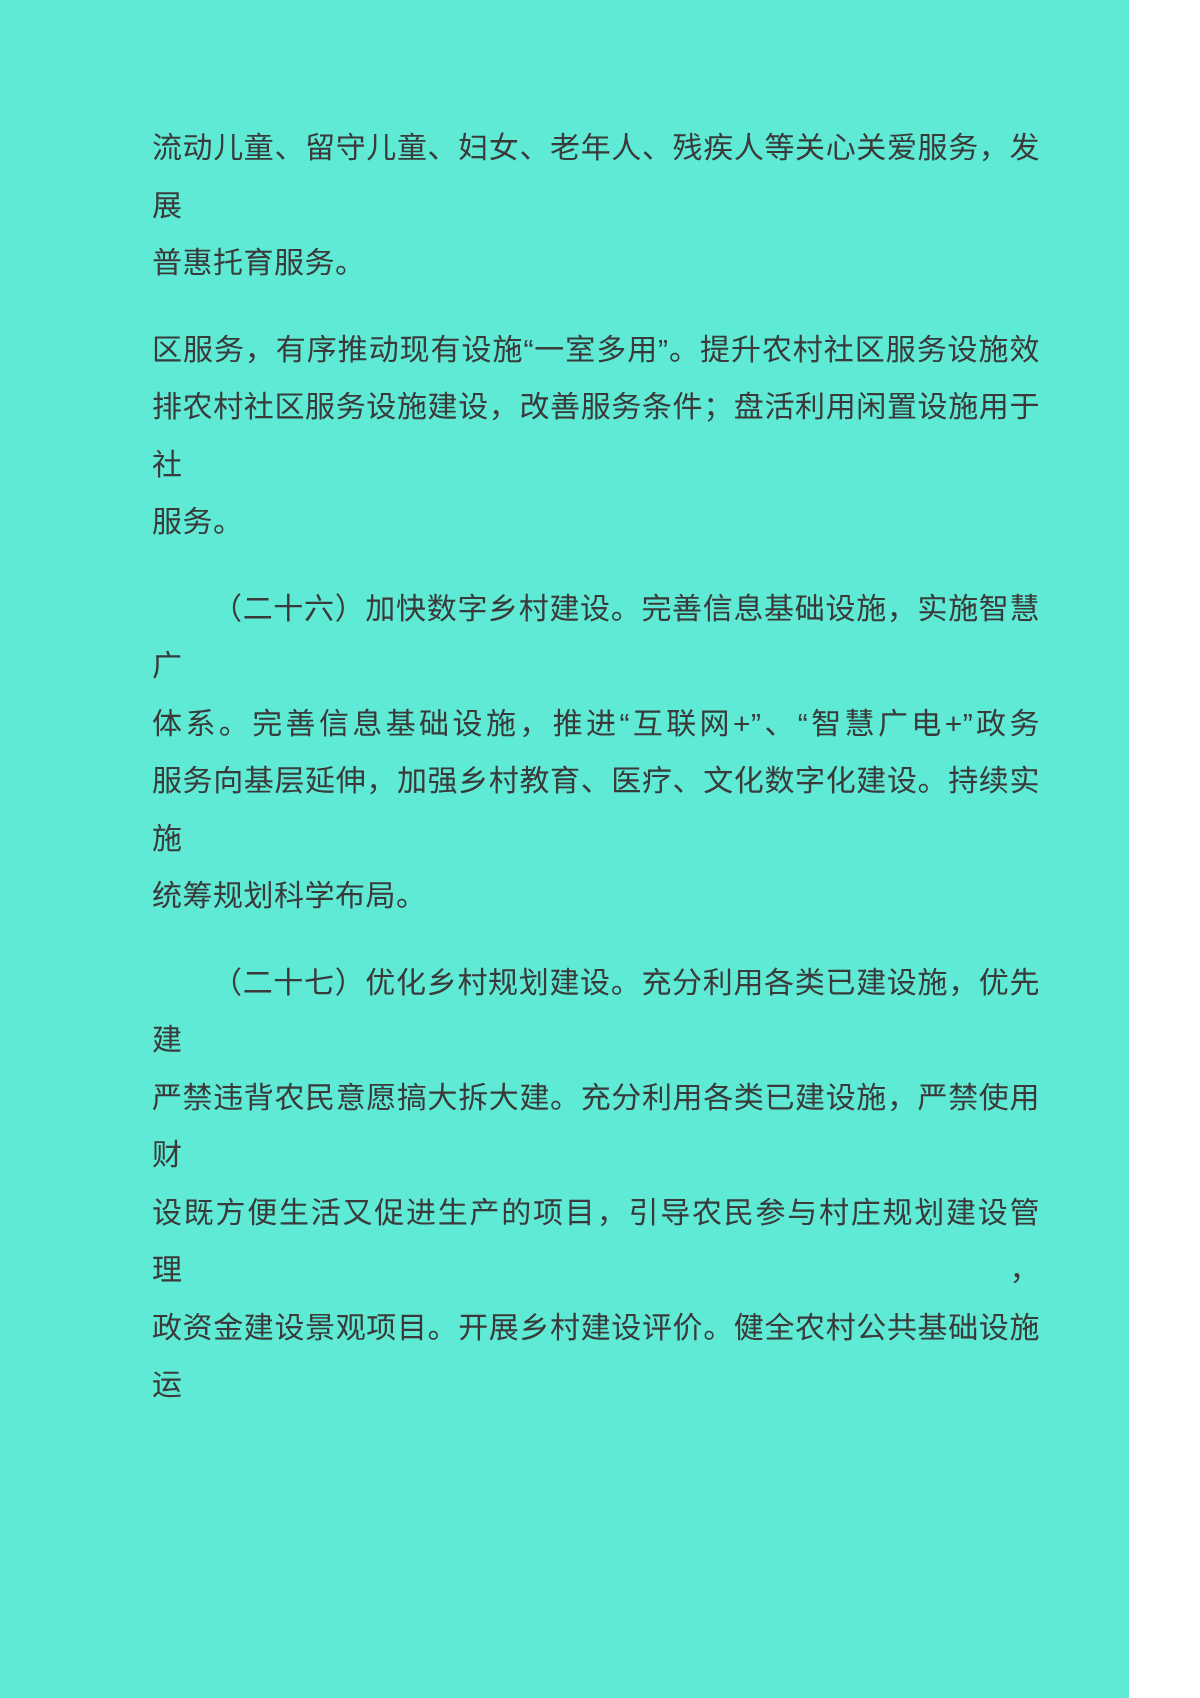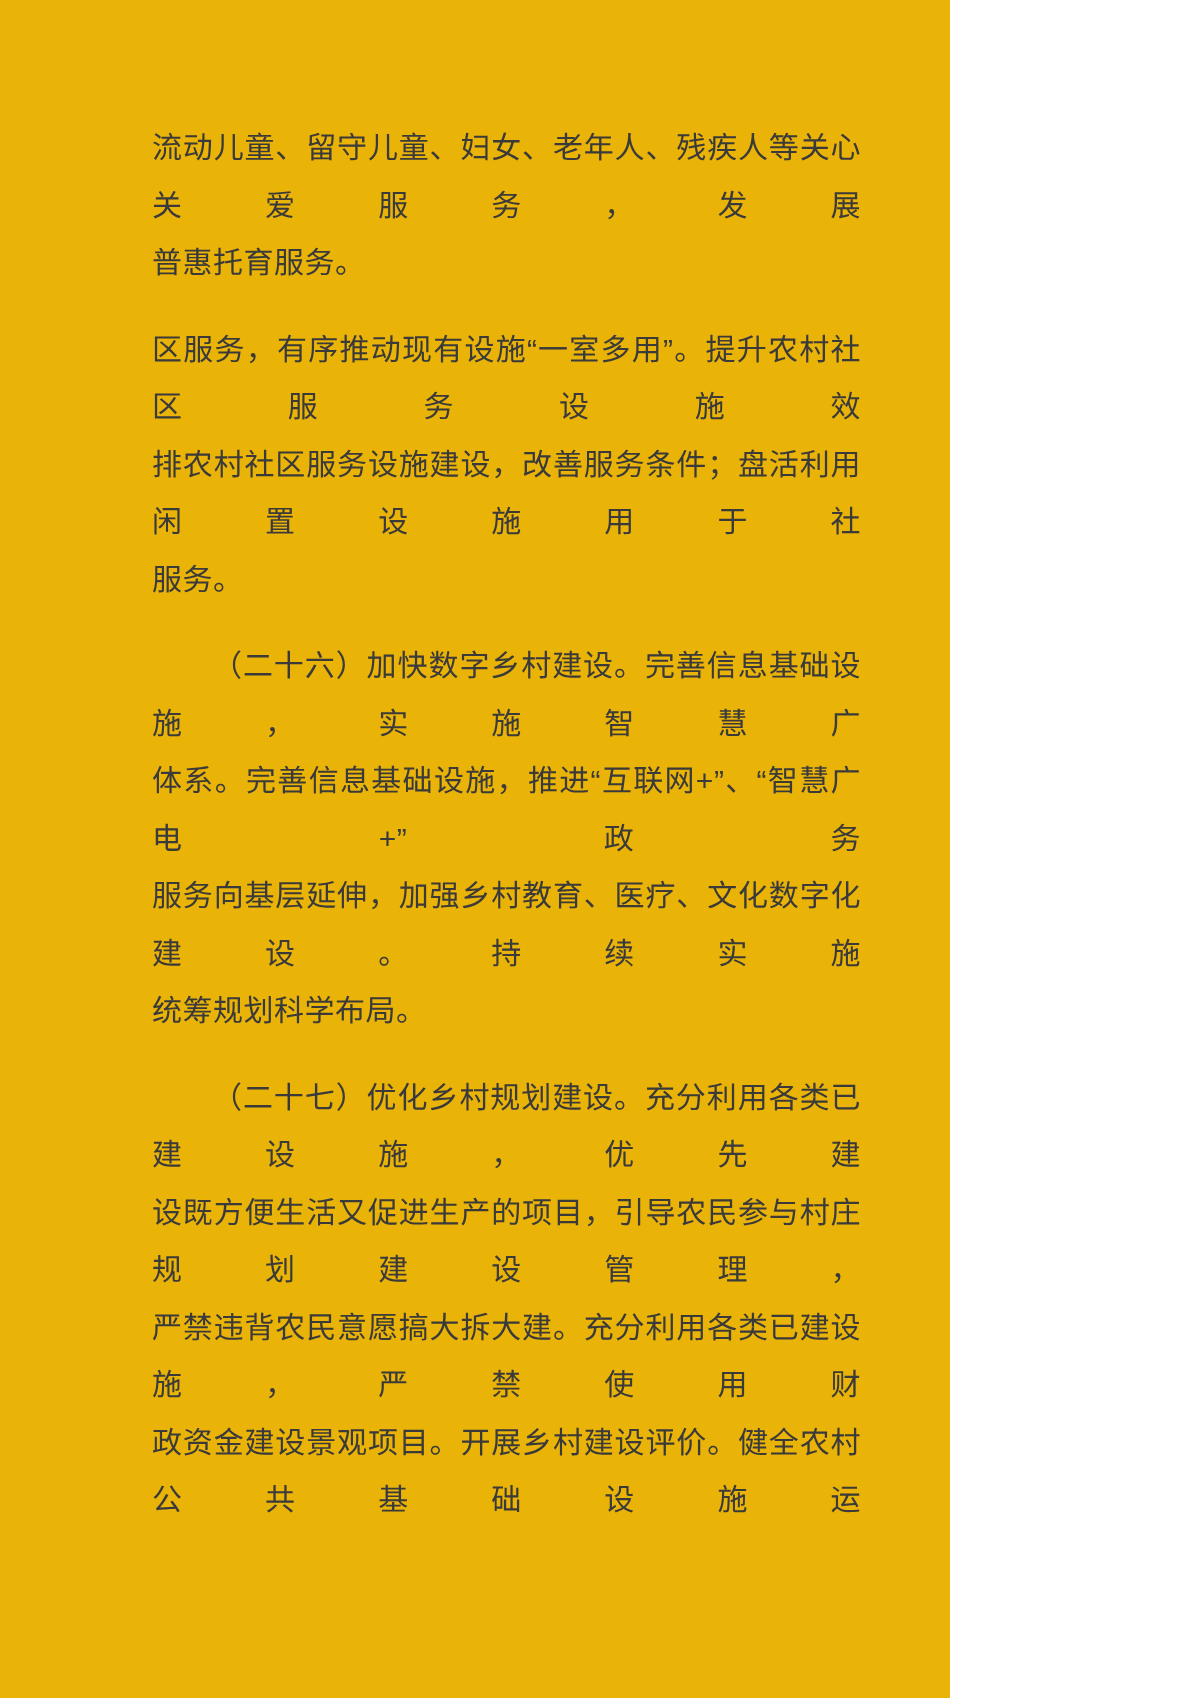--- a/index.html
+++ b/index.html
@@ -10,9 +10,9 @@
   .doc-page {
     position: relative;
     box-sizing: border-box;
-    width: 950px;
+    width: 1129px;
     height: 1698px;
-    background: #eab308;
+    background: #5eead4;
     padding: 119px 89px 0 152px;
     font-family: "Liberation Sans", "DejaVu Sans", sans-serif;
     color: #3a3a3a;

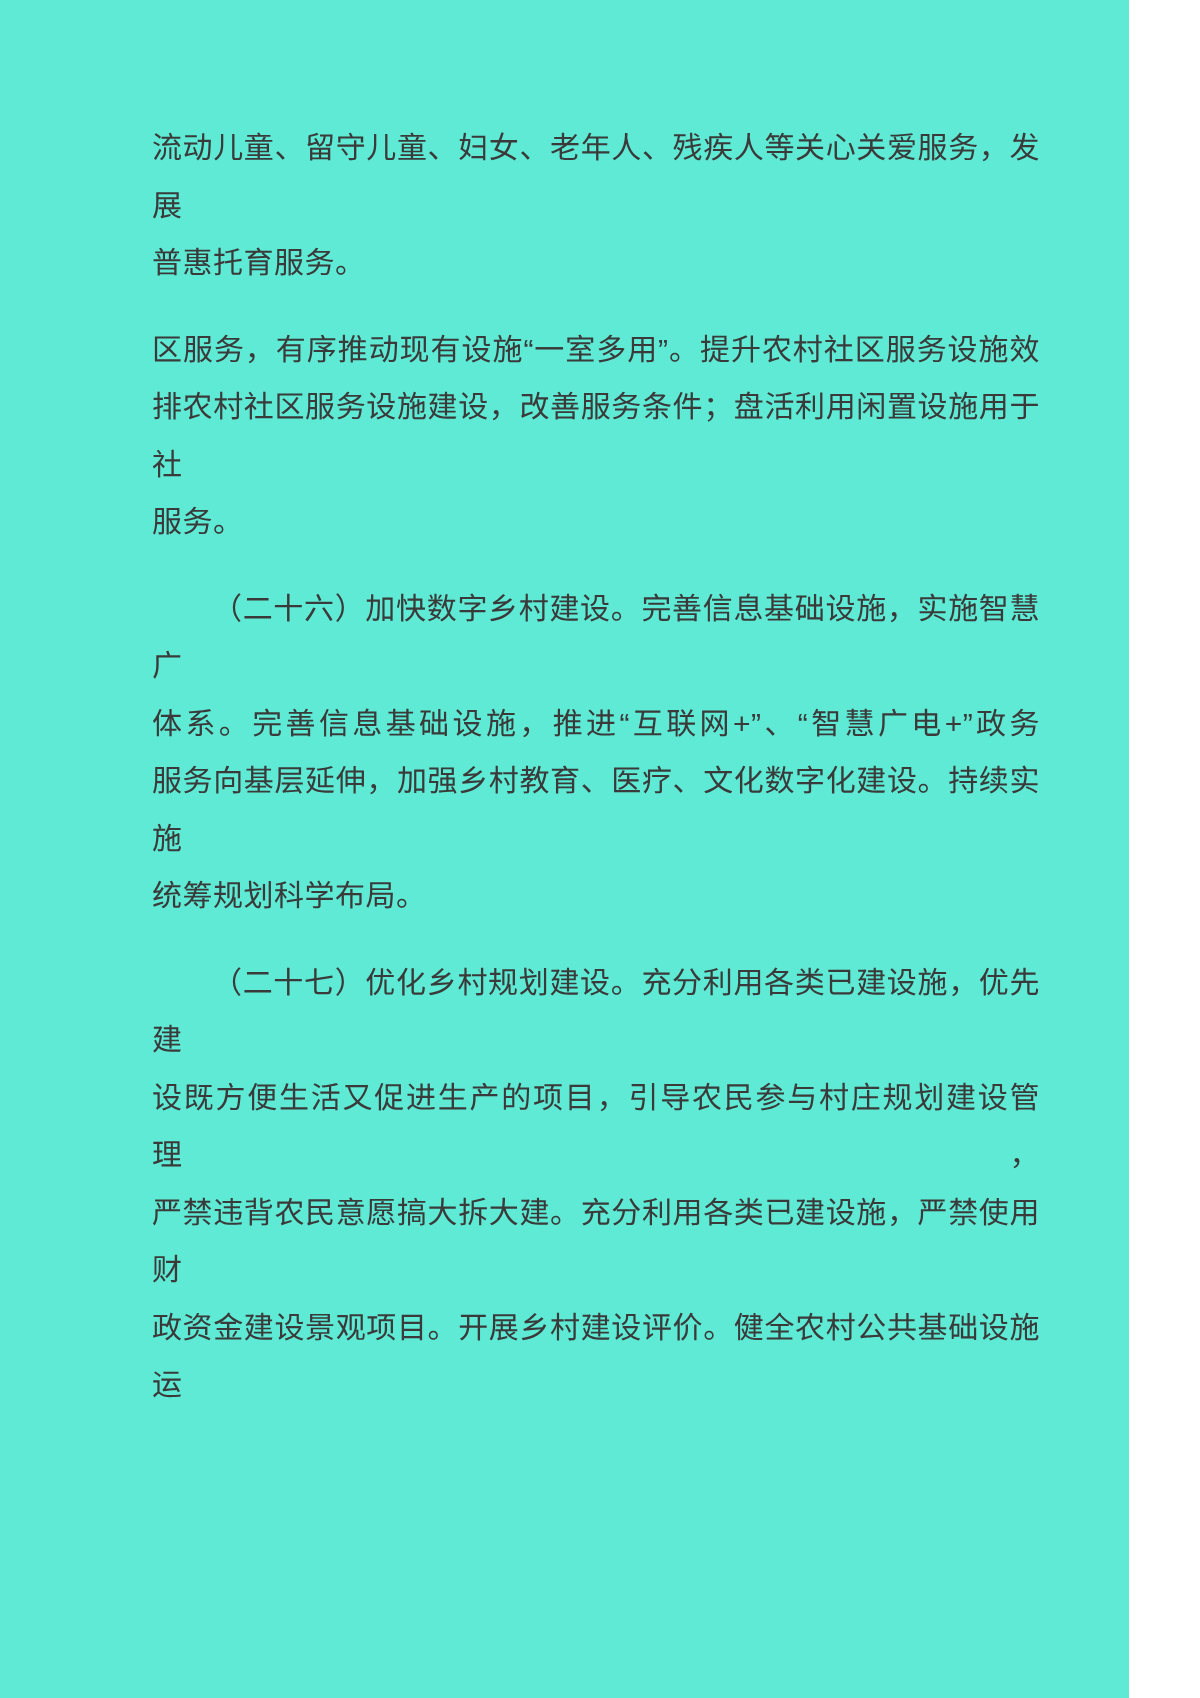--- a/index.html
+++ b/index.html
@@ -52,8 +52,8 @@
     </div>
     <div class="para">
       <div class="line just indent">（二十七）优化乡村规划建设。充分利用各类已建设施，优先建</div>
+      <div class="line just">严禁违背农民意愿搞大拆大建。充分利用各类已建设施，严禁使用财</div>
       <div class="line just">设既方便生活又促进生产的项目，引导农民参与村庄规划建设管理，</div>
-      <div class="line just">严禁违背农民意愿搞大拆大建。充分利用各类已建设施，严禁使用财</div>
       <div class="line just">政资金建设景观项目。开展乡村建设评价。健全农村公共基础设施运</div>
     </div>
   </div>

